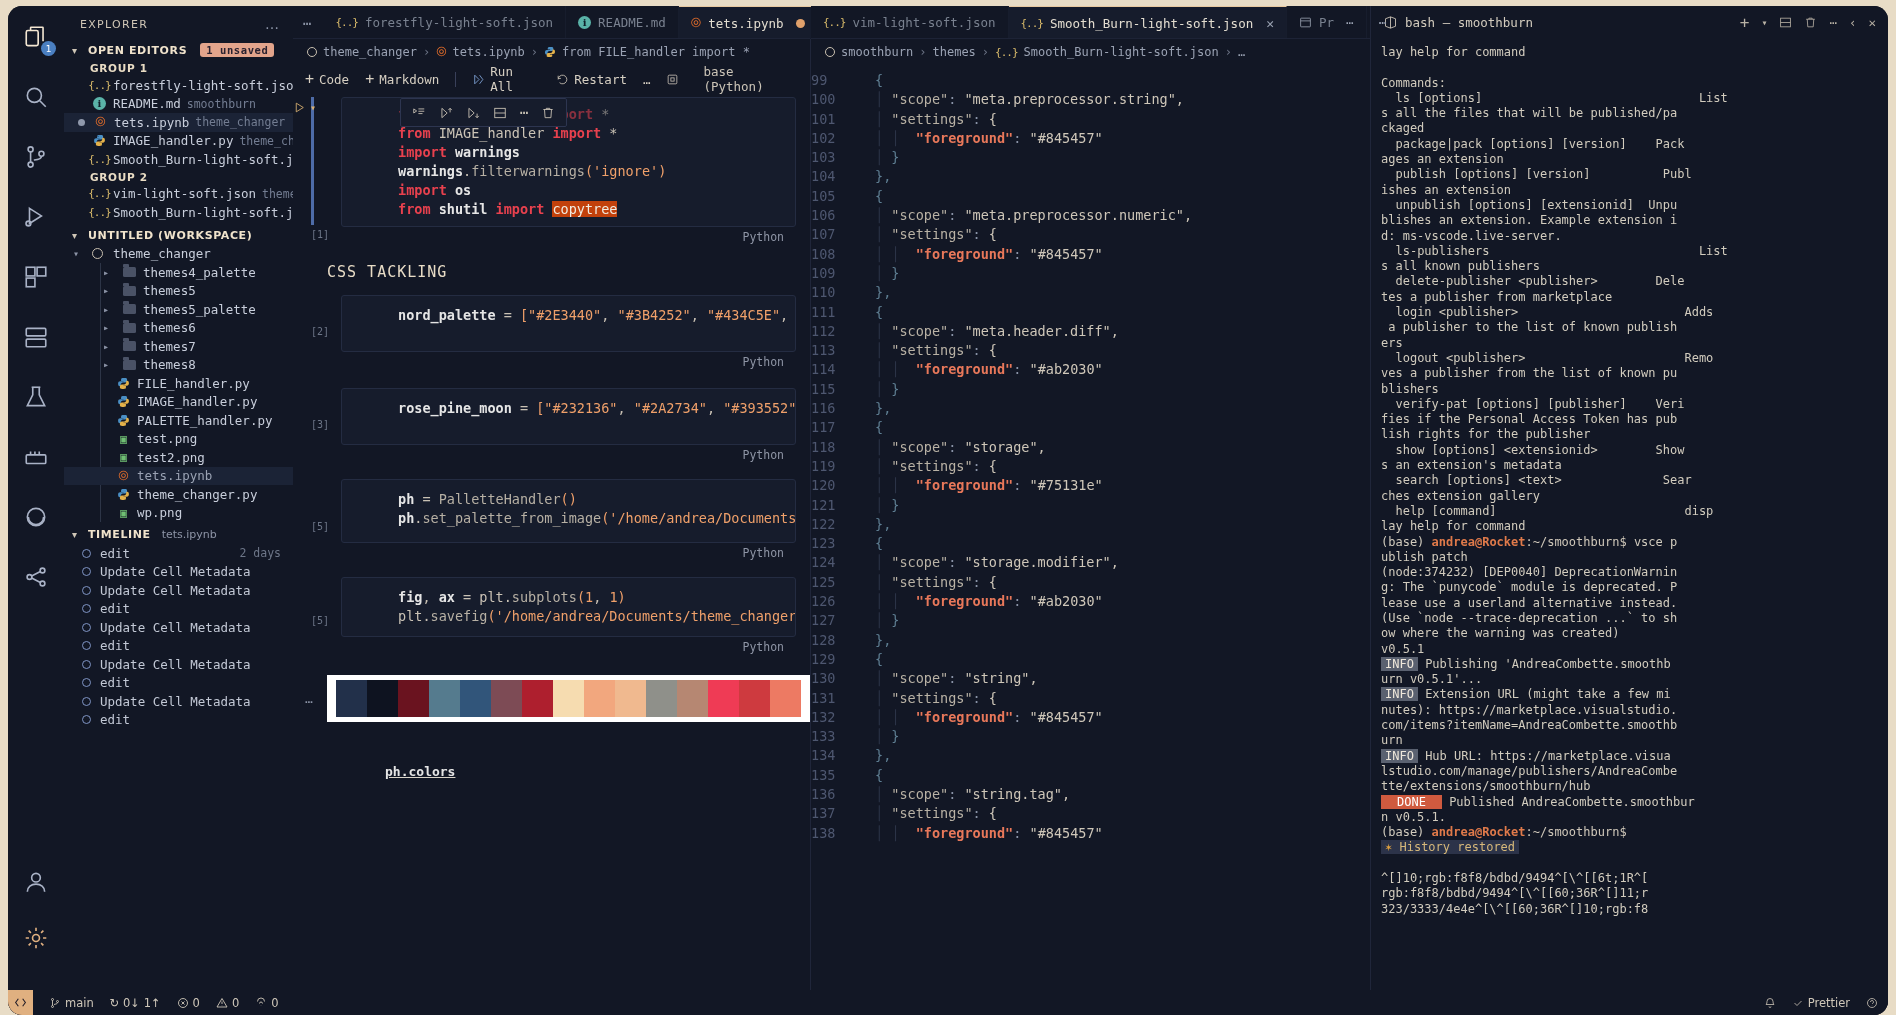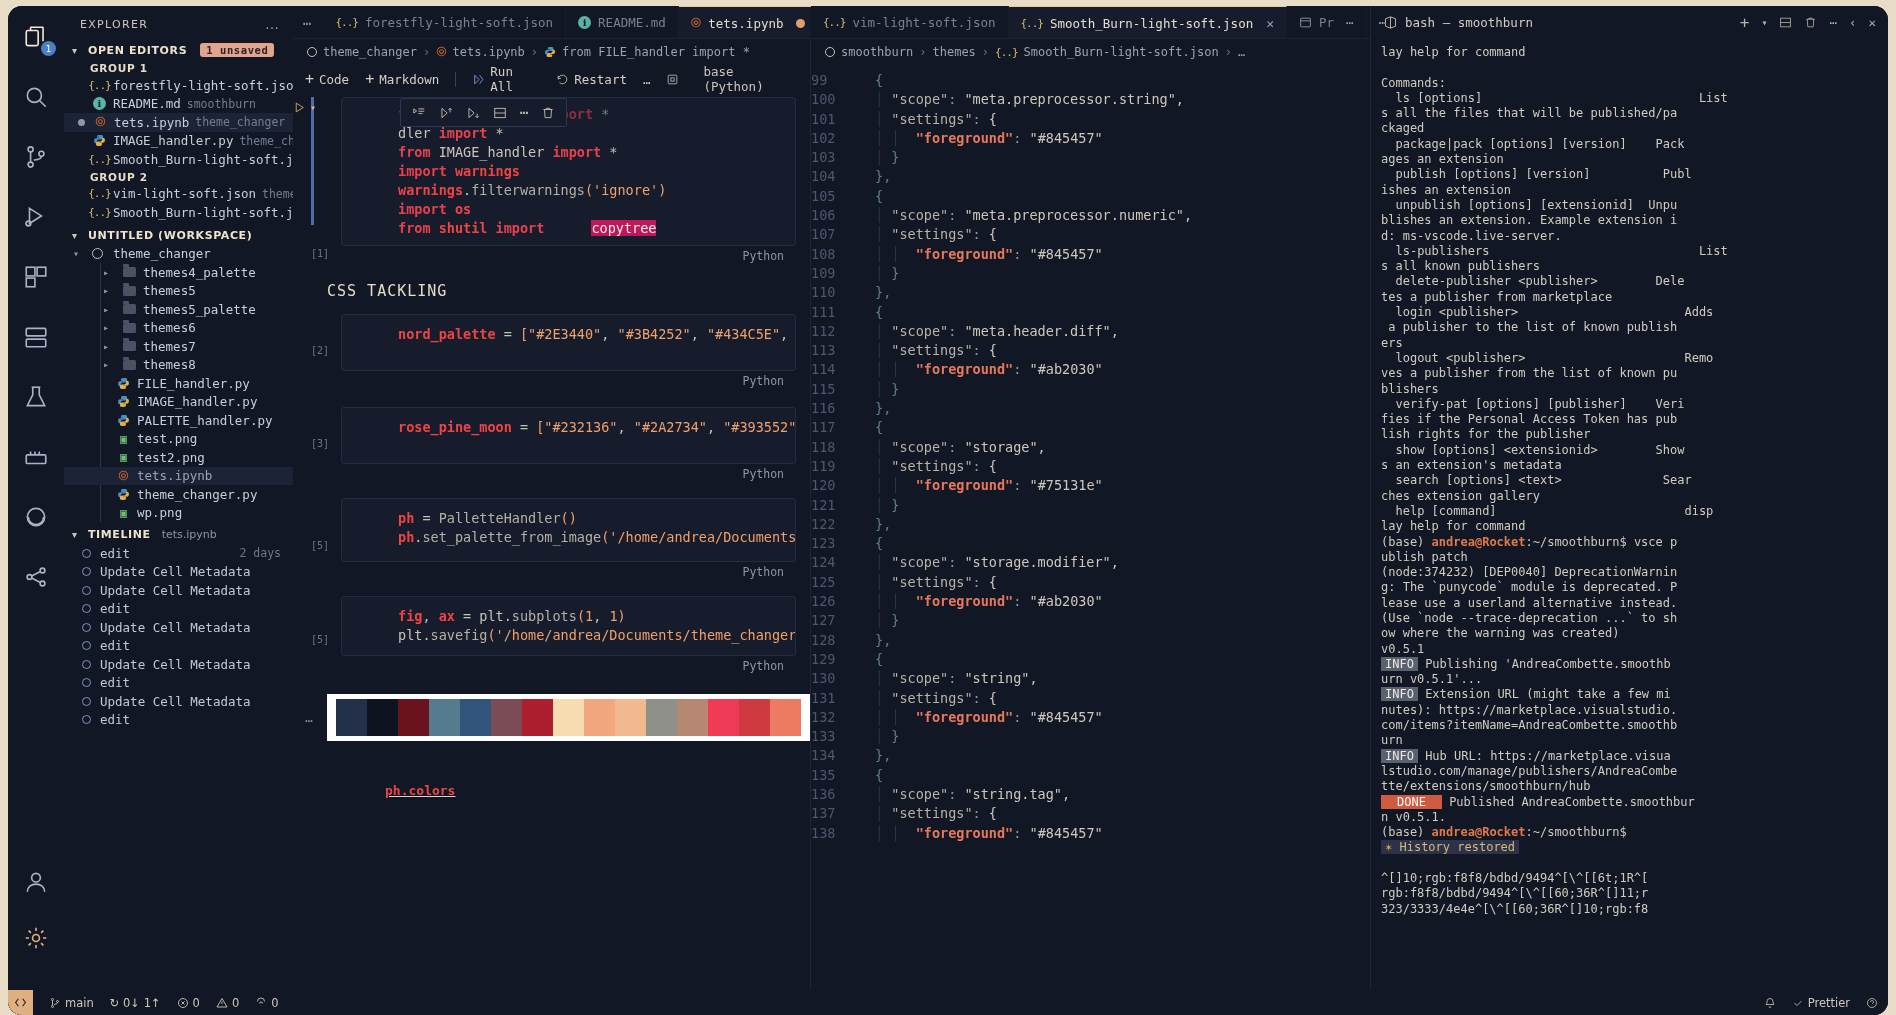--- a/index.html
+++ b/index.html
@@ -676,7 +676,6 @@
                     </span>
               </div>
               <div class="ln" style="opacity:.55"><span class="kw">from </span><span class="id">FILE_handler </span><span class="kw">import </span><span class="pun">*</span></div>
-              <div class="ln"><span class="id">dler </span><span class="kw">import </span><span class="pun">*</span></div>
               <div class="ln"><span class="kw">from </span><span class="id">IMAGE_handler </span><span class="kw">import </span><span class="pun">*</span></div>
               <div class="ln"><span class="kw">import </span><span class="var">warnings</span></div>
               <div class="ln"><span class="var">warnings</span><span class="pun">.</span><span class="fn">filterwarnings</span><span class="str">(</span><span class="str">'ignore'</span><span class="str">)</span></div>

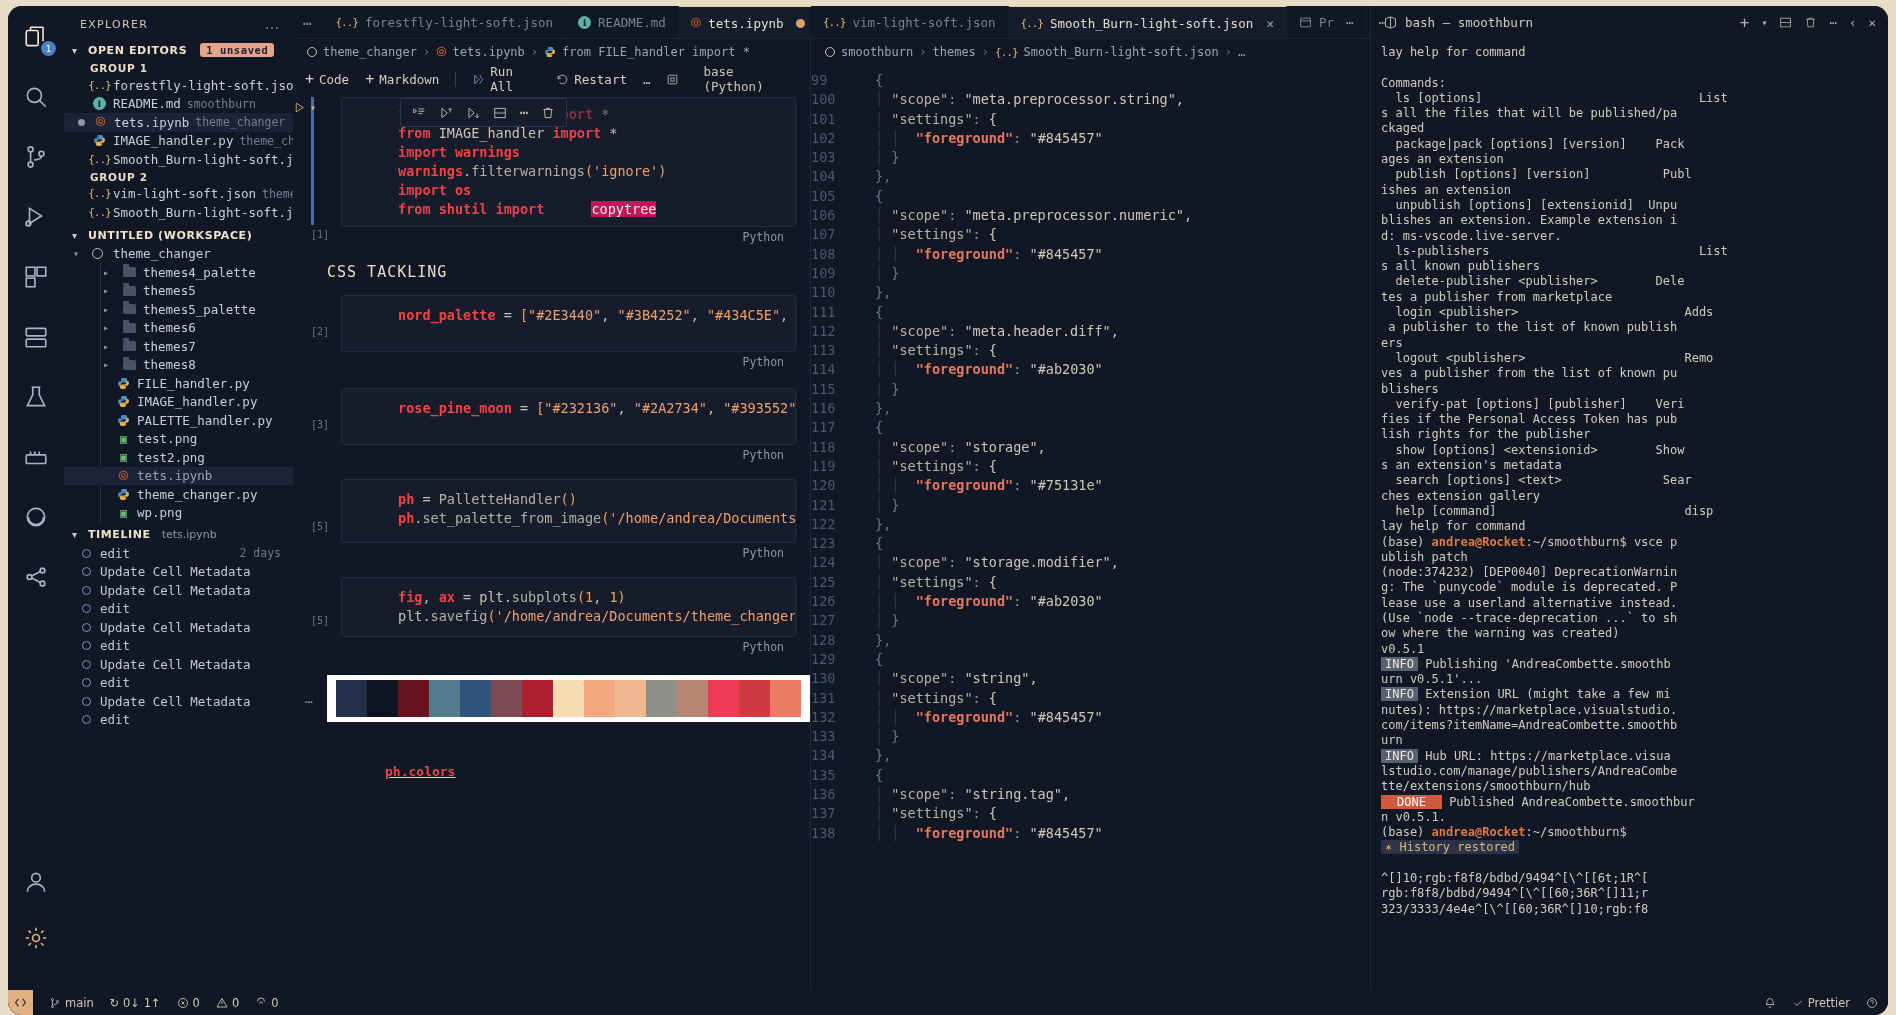--- a/index.html
+++ b/index.html
@@ -175,7 +175,7 @@
   .num  { color:#f0a06a; }
   .pun  { color:#c9c1b4; }
   .sel-tok { background:#be185d; color:#f1ece2;margin-left:39px; }
-  .var  { color:#ef4444; font-weight:bold;}
+  .var  { color:#e5e5e5; font-weight:bold;}
 
   
   .out-row { display:flex; align-items:center; margin:16px 0 0 0; }

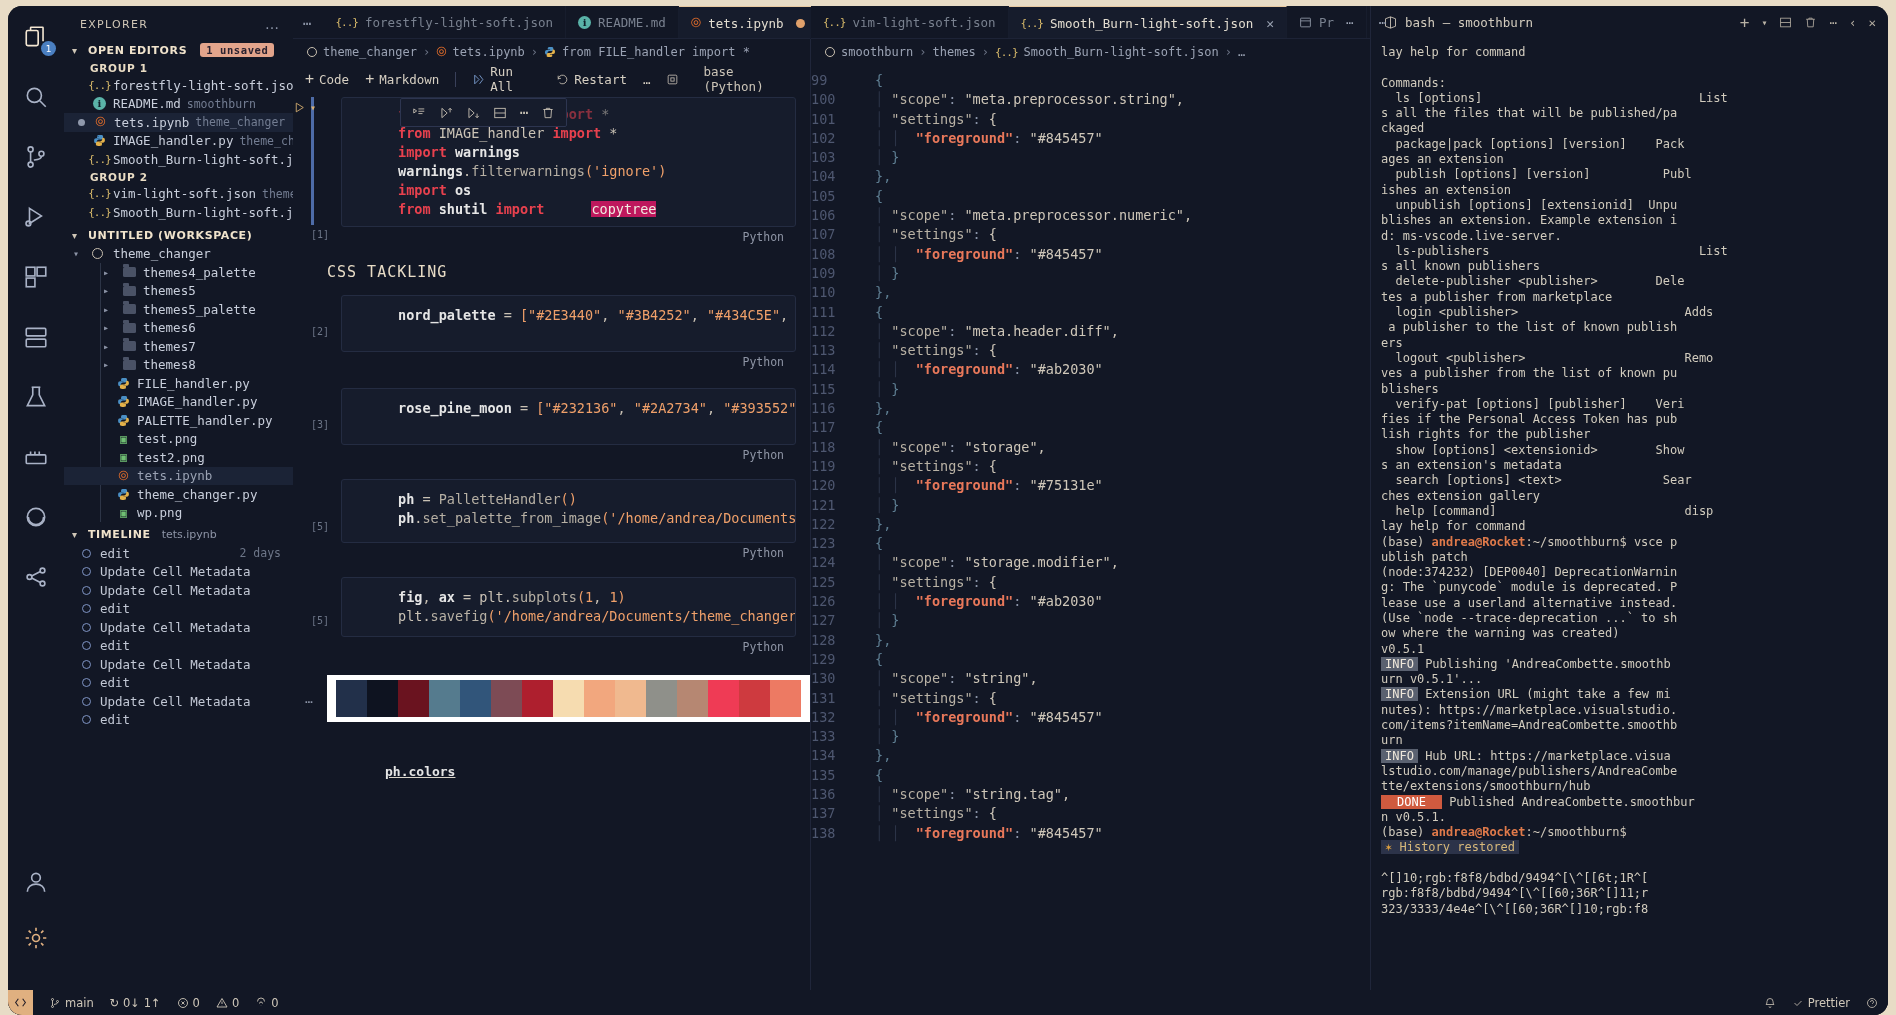--- a/index.html
+++ b/index.html
@@ -174,7 +174,7 @@
   .str  { color:#f0a06a; }
   .num  { color:#f0a06a; }
   .pun  { color:#c9c1b4; }
-  .sel-tok { background:#be185d; color:#f1ece2;margin-left:39px; }
+  .sel-tok { background:#c2410c; color:#f1ece2; }
   .var  { color:#e5e5e5; font-weight:bold;}
 
   

